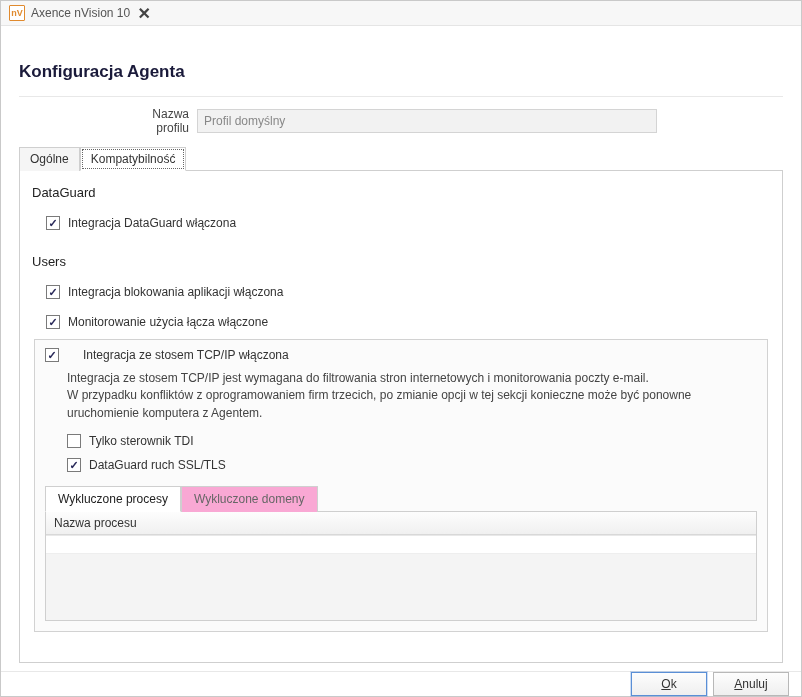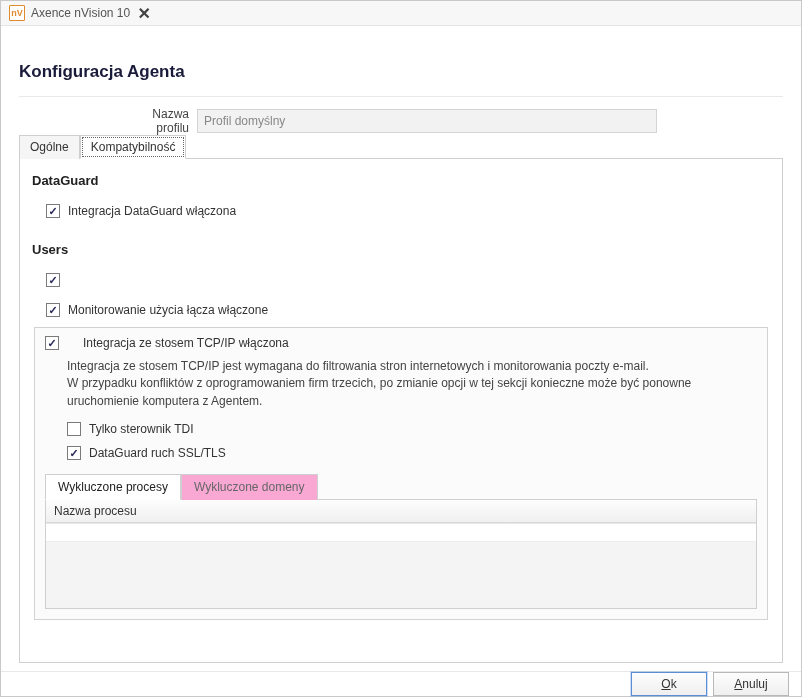--- a/index.html
+++ b/index.html
@@ -61,6 +61,7 @@
   .hr { border-top: 1px solid #e8e8e8; margin-bottom: 10px; }
   .profile-row {
     display: flex; align-items: center; gap: 8px;
+    margin-bottom: 12px;
     padding-left: 100px;
   }
   .profile-label { width: 70px; text-align: right; color: #444; font-size: 12px; }

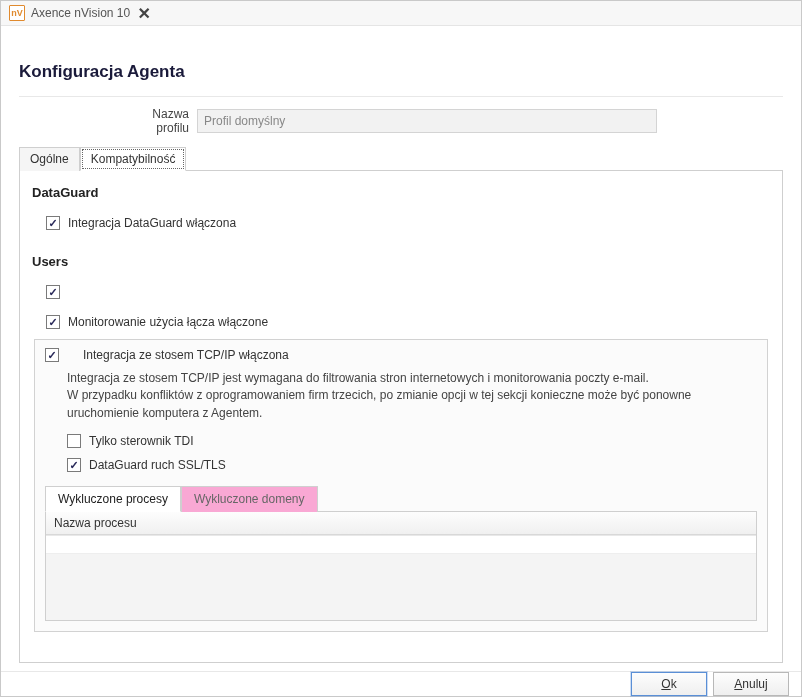--- a/index.html
+++ b/index.html
@@ -105,7 +105,7 @@
   }
   .section-title {
     font-size: 13px;
-    font-weight: bold;
+    font-weight: normal;
     color: #222;
     margin: 4px 0 10px 0;
   }

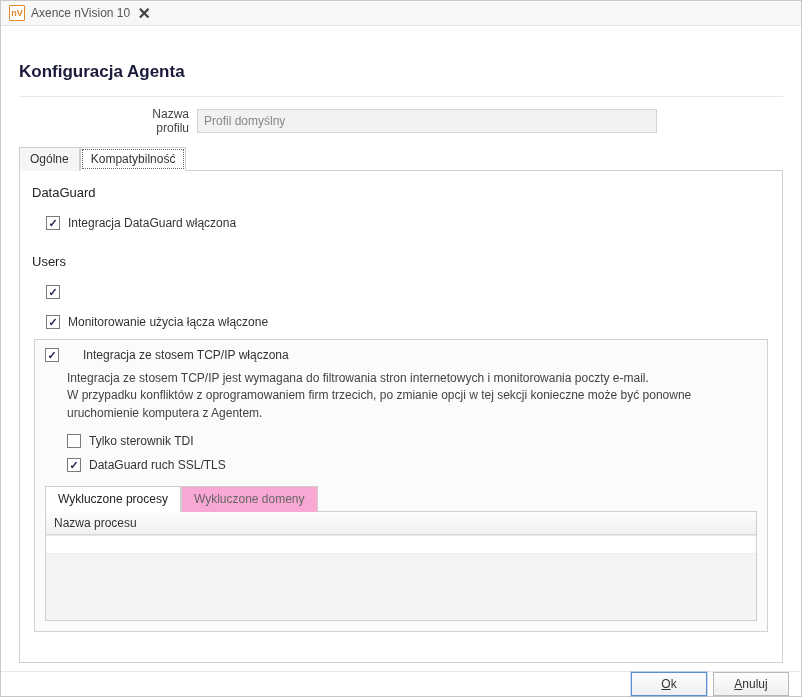--- a/index.html
+++ b/index.html
@@ -246,6 +246,7 @@
 
       <div class="checkbox-row">
         <div class="checkbox checked"></div>
+        <span>Integracja blokowania aplikacji włączona</span>
       </div>
 
       <div class="checkbox-row">

